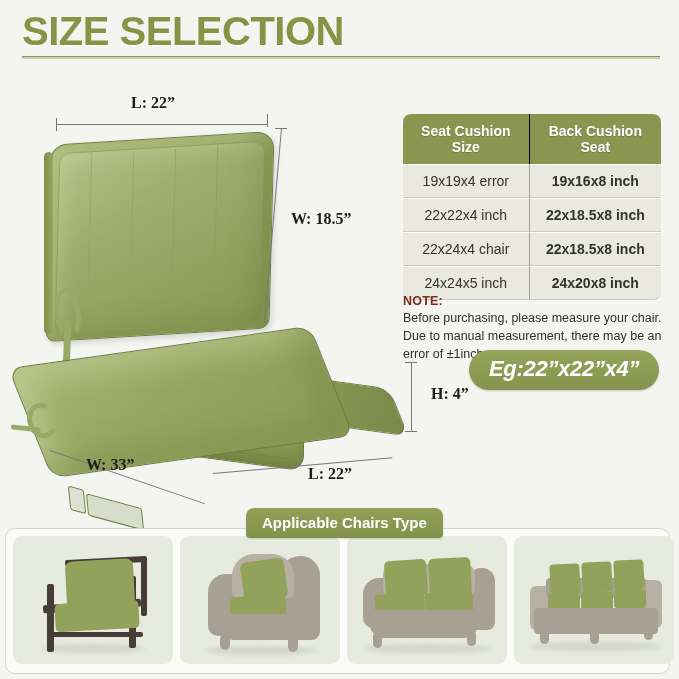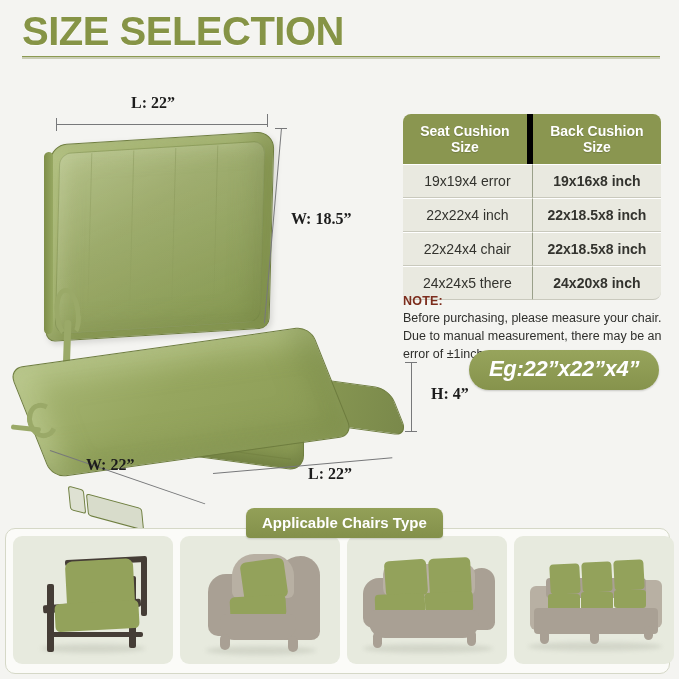--- a/index.html
+++ b/index.html
@@ -135,7 +135,7 @@
   table.size-table th{
     background:#8a9650;color:#ffffff;font-weight:bold;font-size:14px;
     padding:9px 4px;line-height:16px;text-align:center;
-    border-right:6px solid #000000;
+    border-right:1px solid #000000;
     text-shadow:0 1px 1px rgba(0,0,0,.18);
   }
   table.size-table th:last-child{border-right:none;}

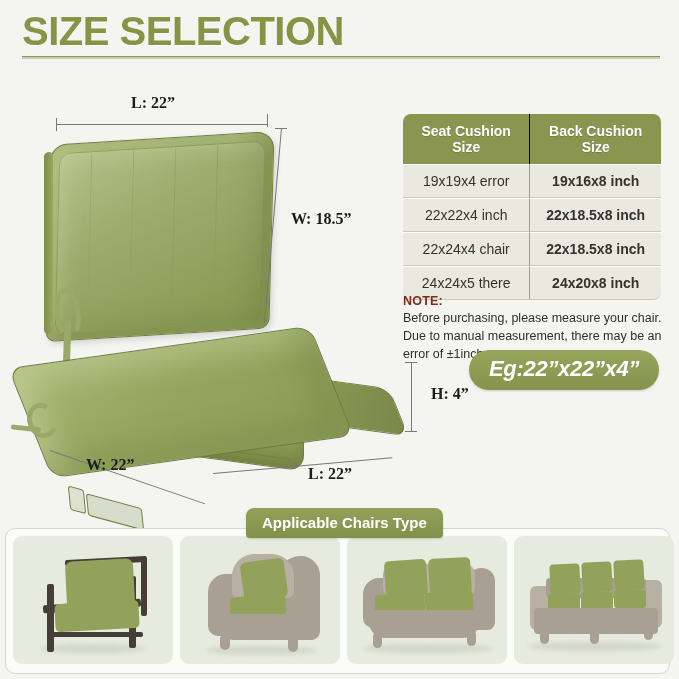--- a/index.html
+++ b/index.html
@@ -260,7 +260,7 @@
     <thead>
       <tr>
         <th>Seat Cushion Size</th>
-        <th>Back Cushion Size</th>
+        <th>Back Cushion Seat</th>
       </tr>
     </thead>
     <tbody>

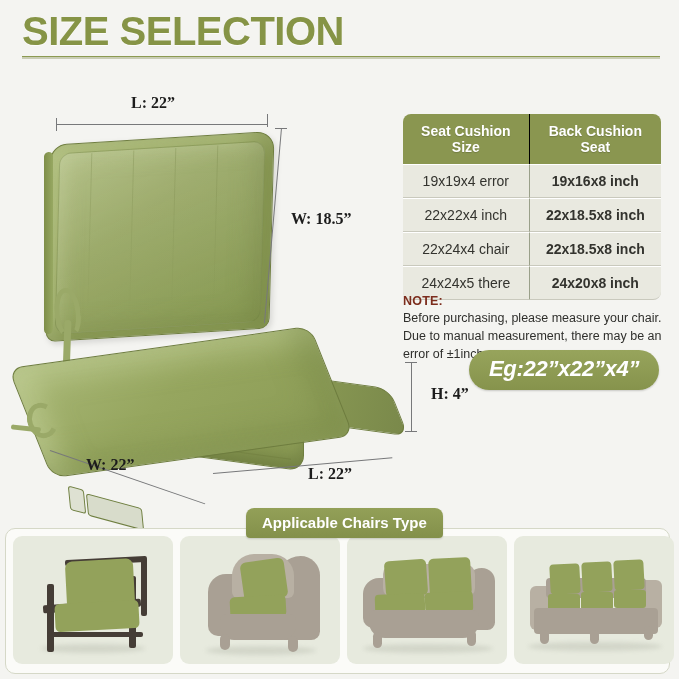--- a/index.html
+++ b/index.html
@@ -277,7 +277,7 @@
         <td>22x18.5x8 inch</td>
       </tr>
       <tr>
-        <td>24x24x5 there</td>
+        <td>24x24x5 inch</td>
         <td>24x20x8 inch</td>
       </tr>
     </tbody>

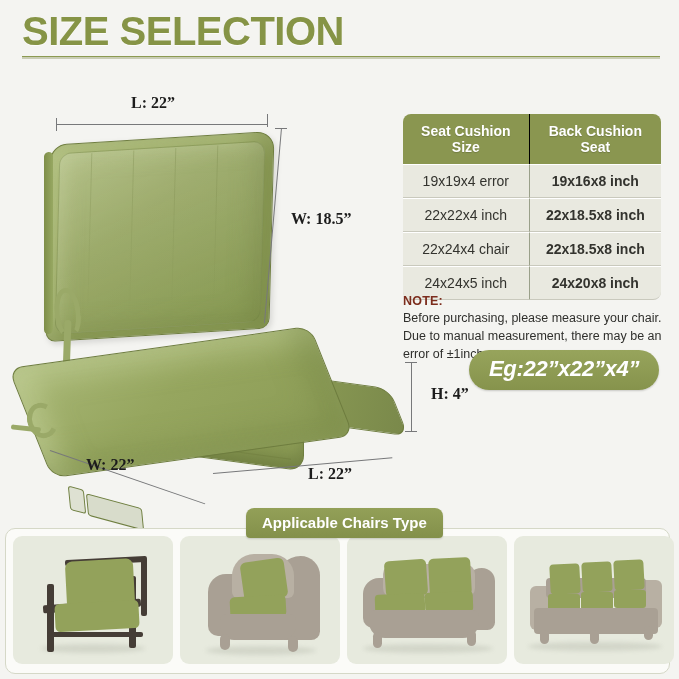--- a/index.html
+++ b/index.html
@@ -251,7 +251,7 @@
   <div class="dim-label" style="left:131px;top:24px;">L: 22”</div>
   <div class="dim-label" style="left:291px;top:140px;">W: 18.5”</div>
   <div class="dim-label" style="left:431px;top:315px;">H: 4”</div>
-  <div class="dim-label" style="left:86px;top:386px;">W: 22”</div>
+  <div class="dim-label" style="left:86px;top:386px;">W: 33”</div>
   <div class="dim-label" style="left:308px;top:395px;">L: 22”</div>
 </div>
 

